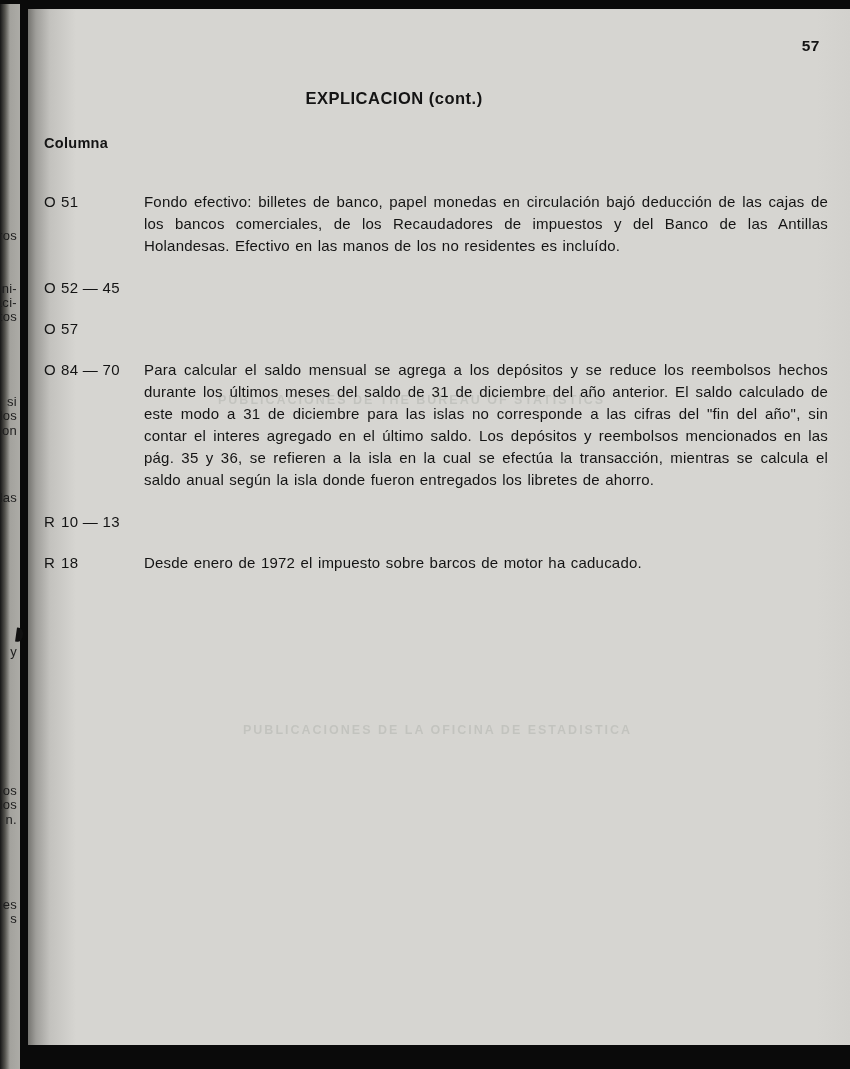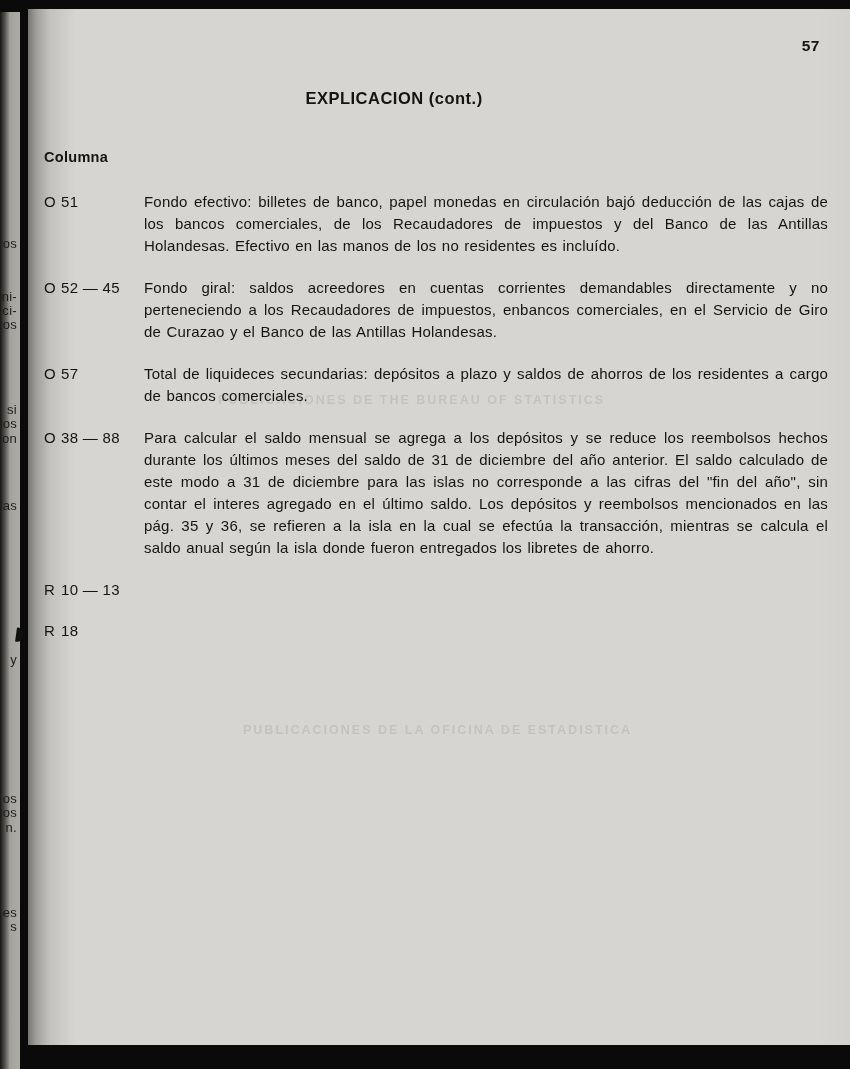--- a/index.html
+++ b/index.html
@@ -41,7 +41,7 @@
     font-weight:bold;font-size:16.5px;letter-spacing:.5px;
   }
   .columna{
-    position:absolute;top:140px;left:16px;
+    position:absolute;top:126px;left:16px;
     font-weight:bold;font-size:14.5px;letter-spacing:.3px;
   }
   .entries{position:absolute;top:182px;left:16px;right:22px;}

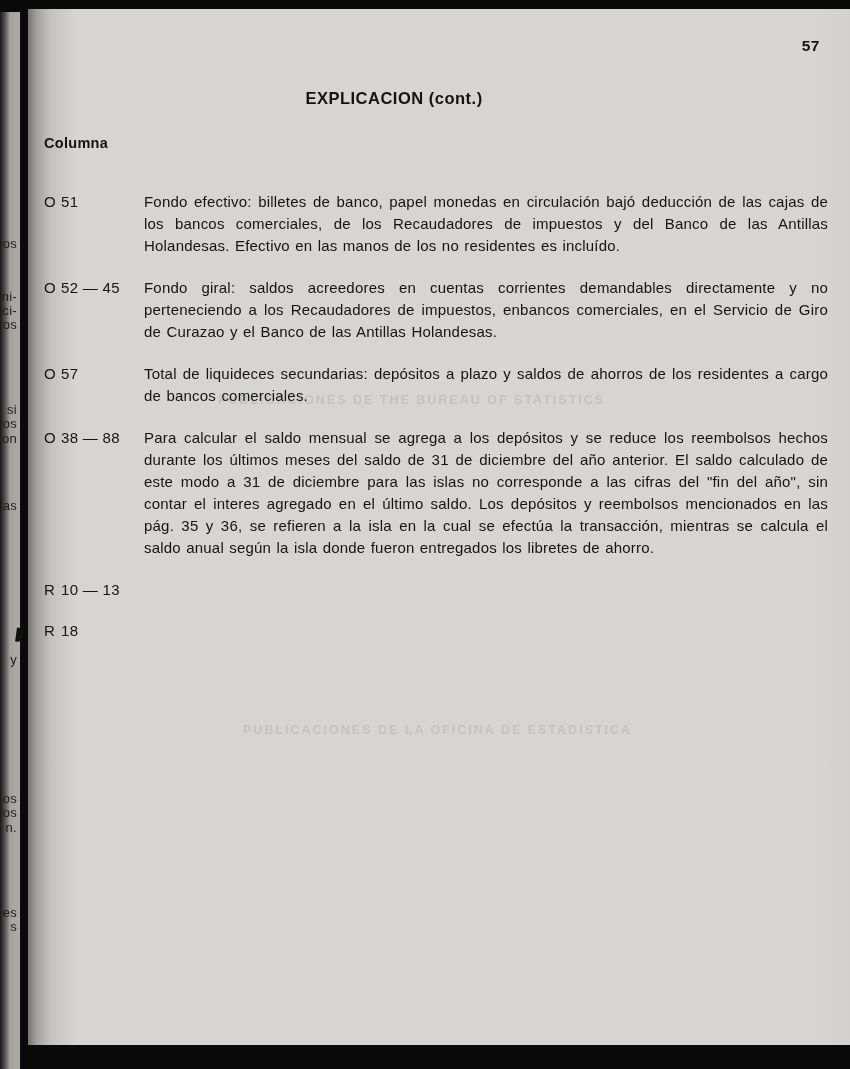--- a/index.html
+++ b/index.html
@@ -11,7 +11,7 @@
   }
   
   .edge-strip{
-    position:absolute;left:0;top:12px;bottom:0;width:20px;
+    position:absolute;left:0;top:4px;bottom:0;width:20px;
     background:linear-gradient(90deg,#161616 0,#55544f 5px,#a3a29d 10px,#b4b3ae 28px);
   }
   .edge-strip span{

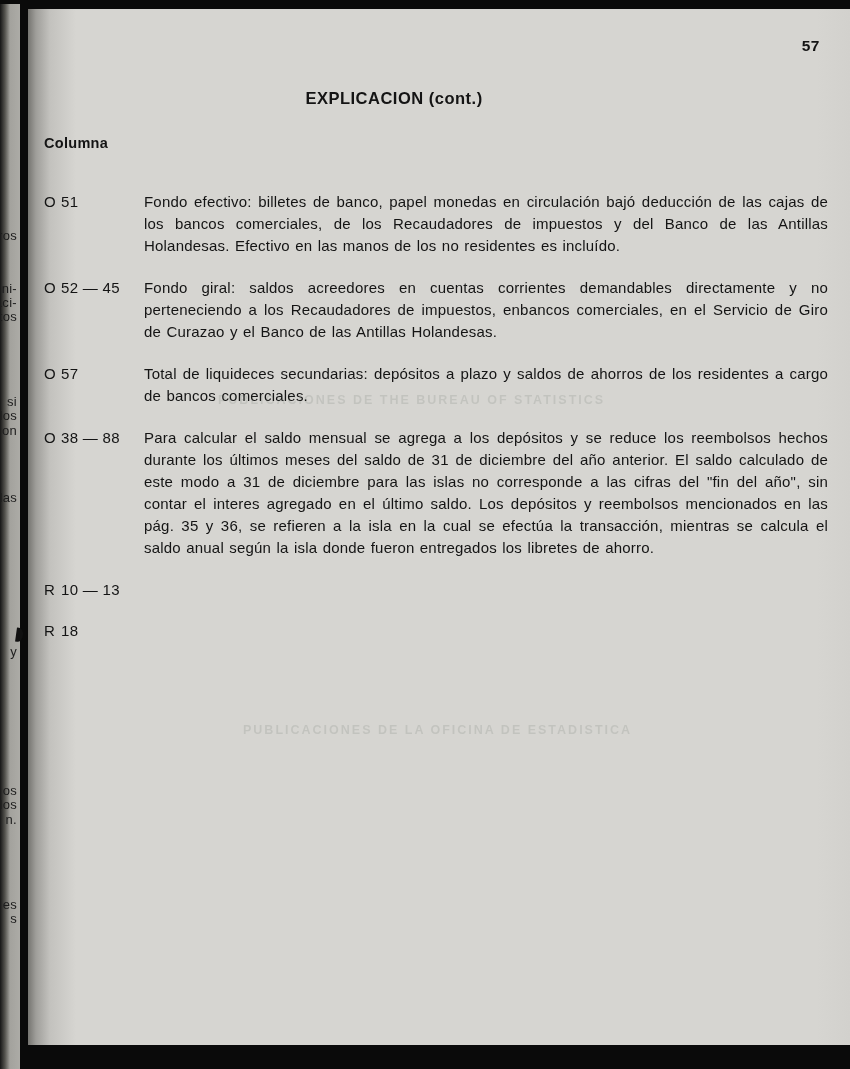--- a/index.html
+++ b/index.html
@@ -104,7 +104,6 @@
 
     <div class="entry">
       <div class="entry-label"><span class="entry-letter">O</span><span>52 — 45</span></div>
-      <p class="entry-text">Fondo giral: saldos acreedores en cuentas corrientes demandables directamente y no perteneciendo a los Recaudadores de impuestos, enbancos comerciales, en el Servicio de Giro de Curazao y el Banco de las Antillas Holandesas.</p>
     </div>
 
     <div class="entry">

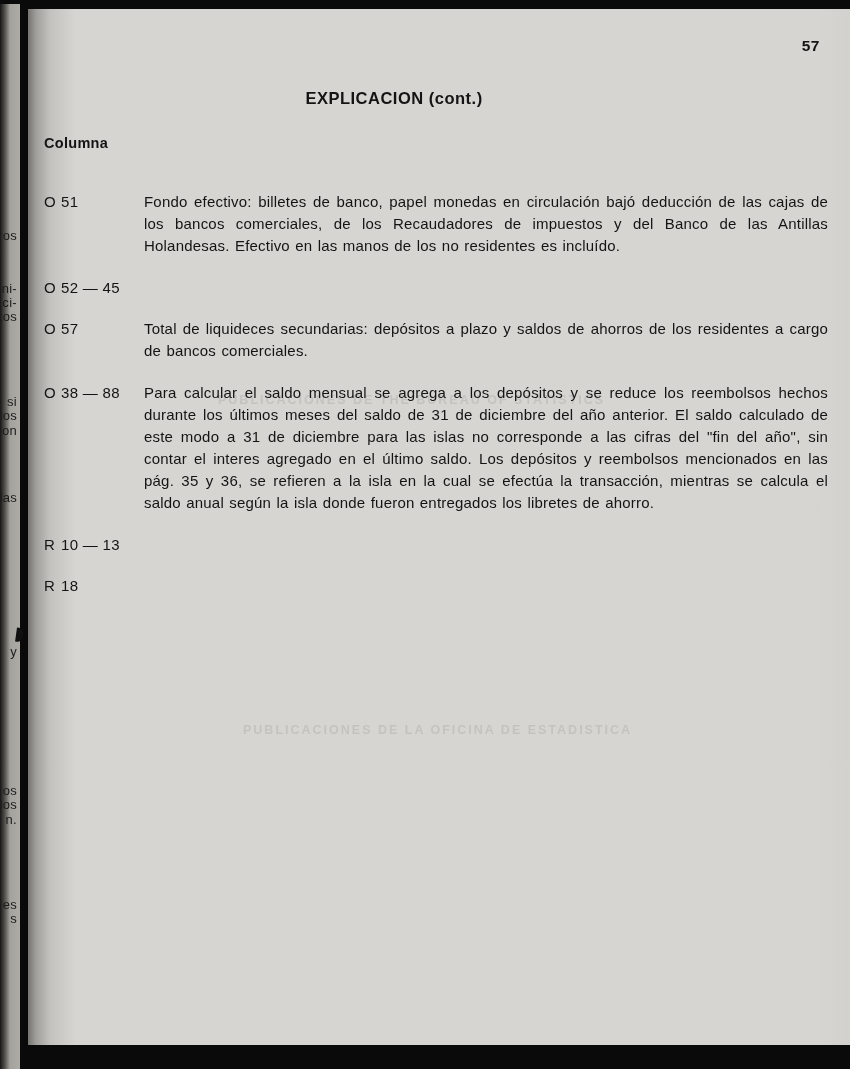--- a/index.html
+++ b/index.html
@@ -108,7 +108,6 @@
 
     <div class="entry">
       <div class="entry-label"><span class="entry-letter">O</span><span>57</span></div>
-      <p class="entry-text">Total de liquideces secundarias: depósitos a plazo y saldos de ahorros de los residentes a cargo de bancos comerciales.</p>
     </div>
 
     <div class="entry">

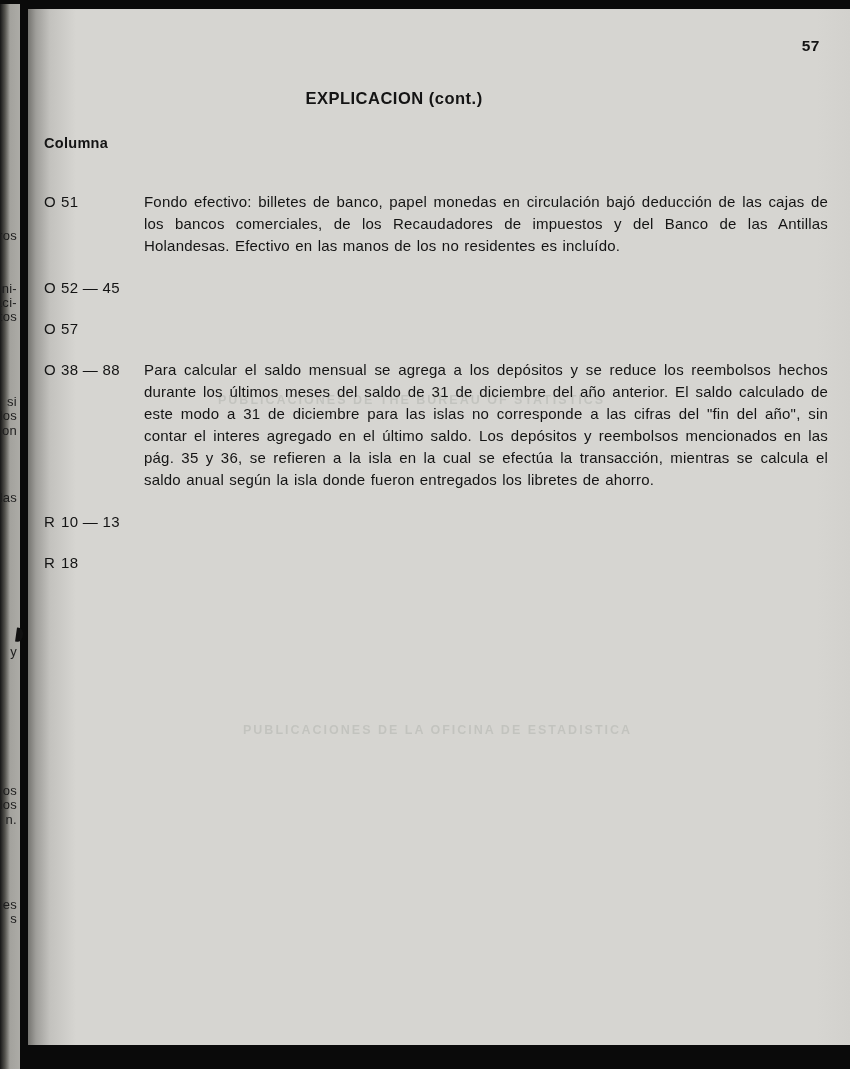--- a/index.html
+++ b/index.html
@@ -111,7 +111,7 @@
     </div>
 
     <div class="entry">
-      <div class="entry-label"><span class="entry-letter">O</span><span>38 — 88</span></div>
+      <div class="entry-label"><span class="entry-letter">O</span><span>84 — 70</span></div>
       <p class="entry-text">Para calcular el saldo mensual se agrega a los depósitos y se reduce los reembolsos hechos durante los últimos meses del saldo de 31 de diciembre del año anterior. El saldo calculado de este modo a 31 de diciembre para las islas no corresponde a las cifras del "fin del año", sin contar el interes agregado en el último saldo. Los depósitos y reembolsos mencionados en las pág. 35 y 36, se refieren a la isla en la cual se efectúa la transacción, mientras se calcula el saldo anual según la isla donde fueron entregados los libretes de ahorro.</p>
     </div>
 

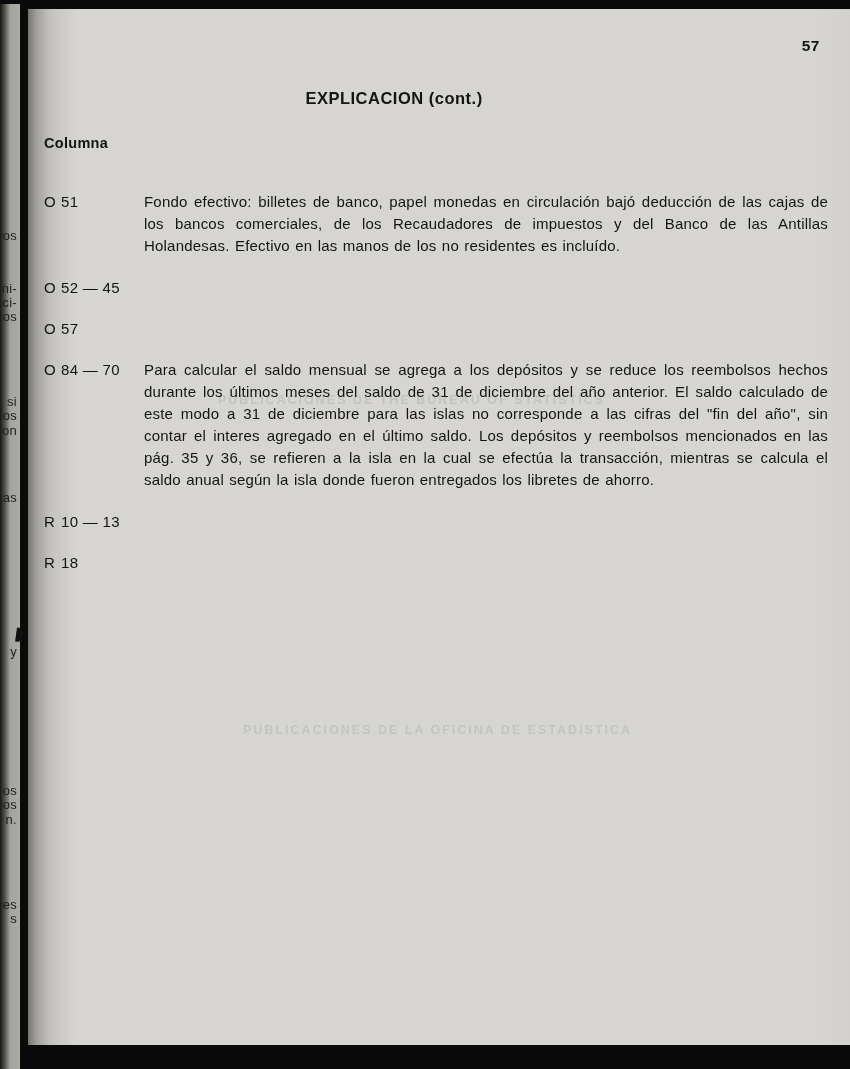--- a/index.html
+++ b/index.html
@@ -121,6 +121,7 @@
 
     <div class="entry">
       <div class="entry-label"><span class="entry-letter">R</span><span>18</span></div>
+      <p class="entry-text">Desde enero de 1972 el impuesto sobre barcos de motor ha caducado.</p>
     </div>
 
   </div>

